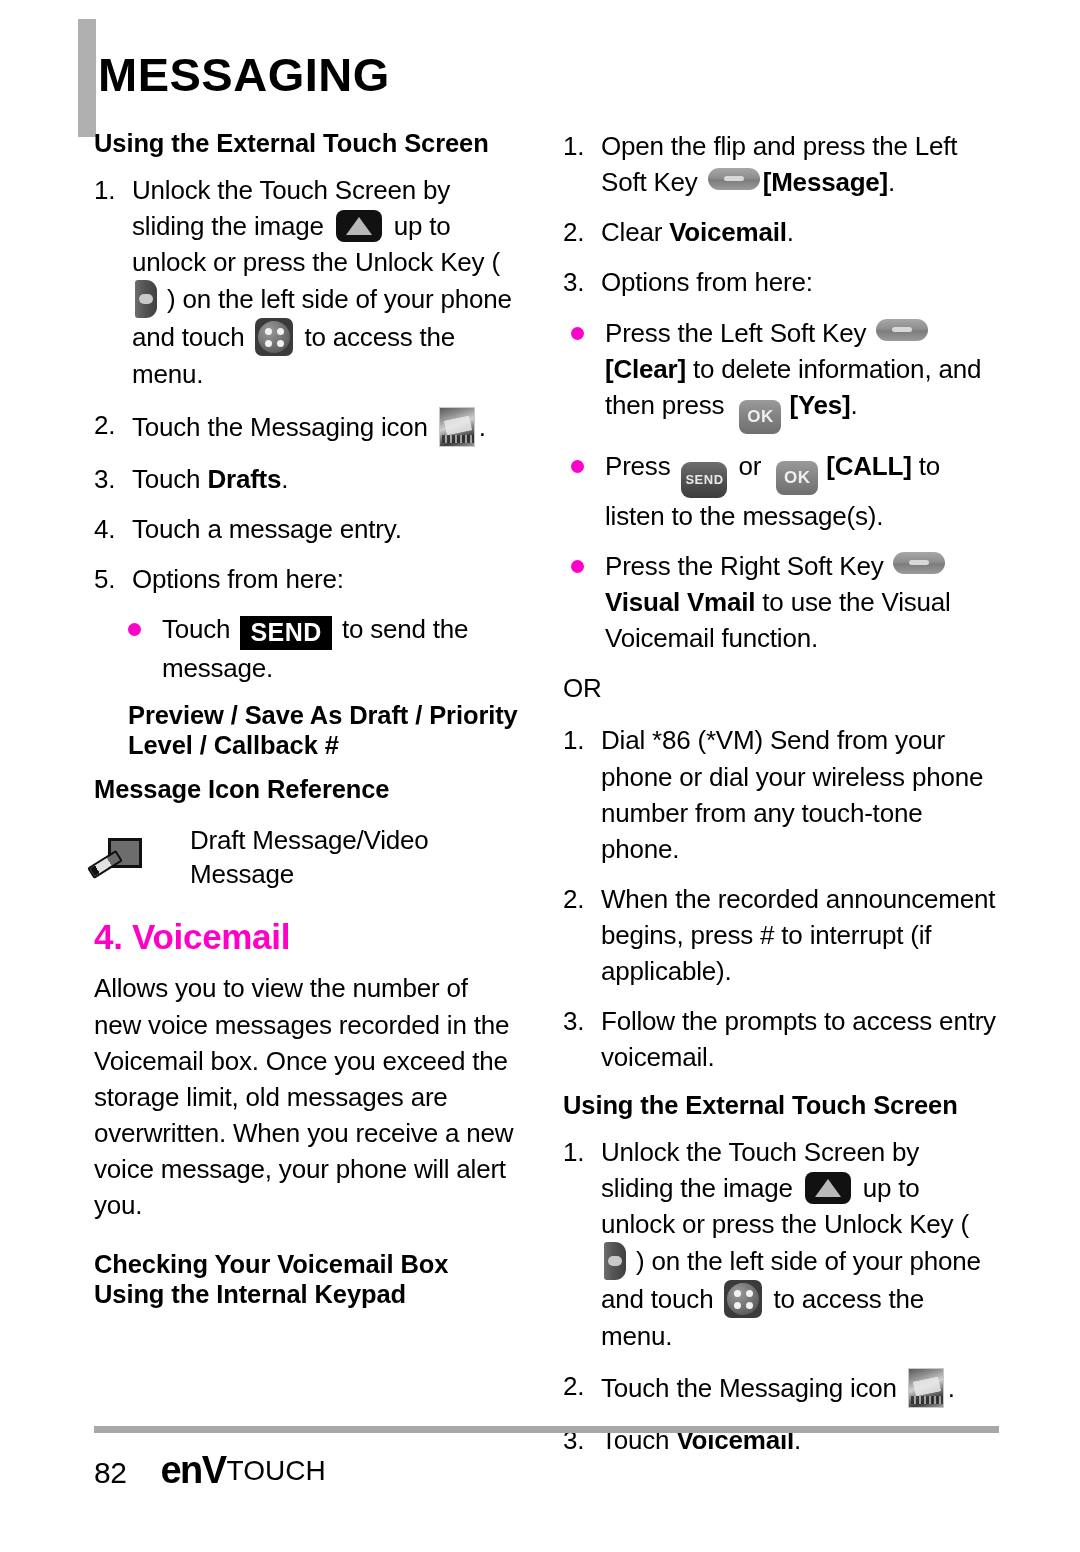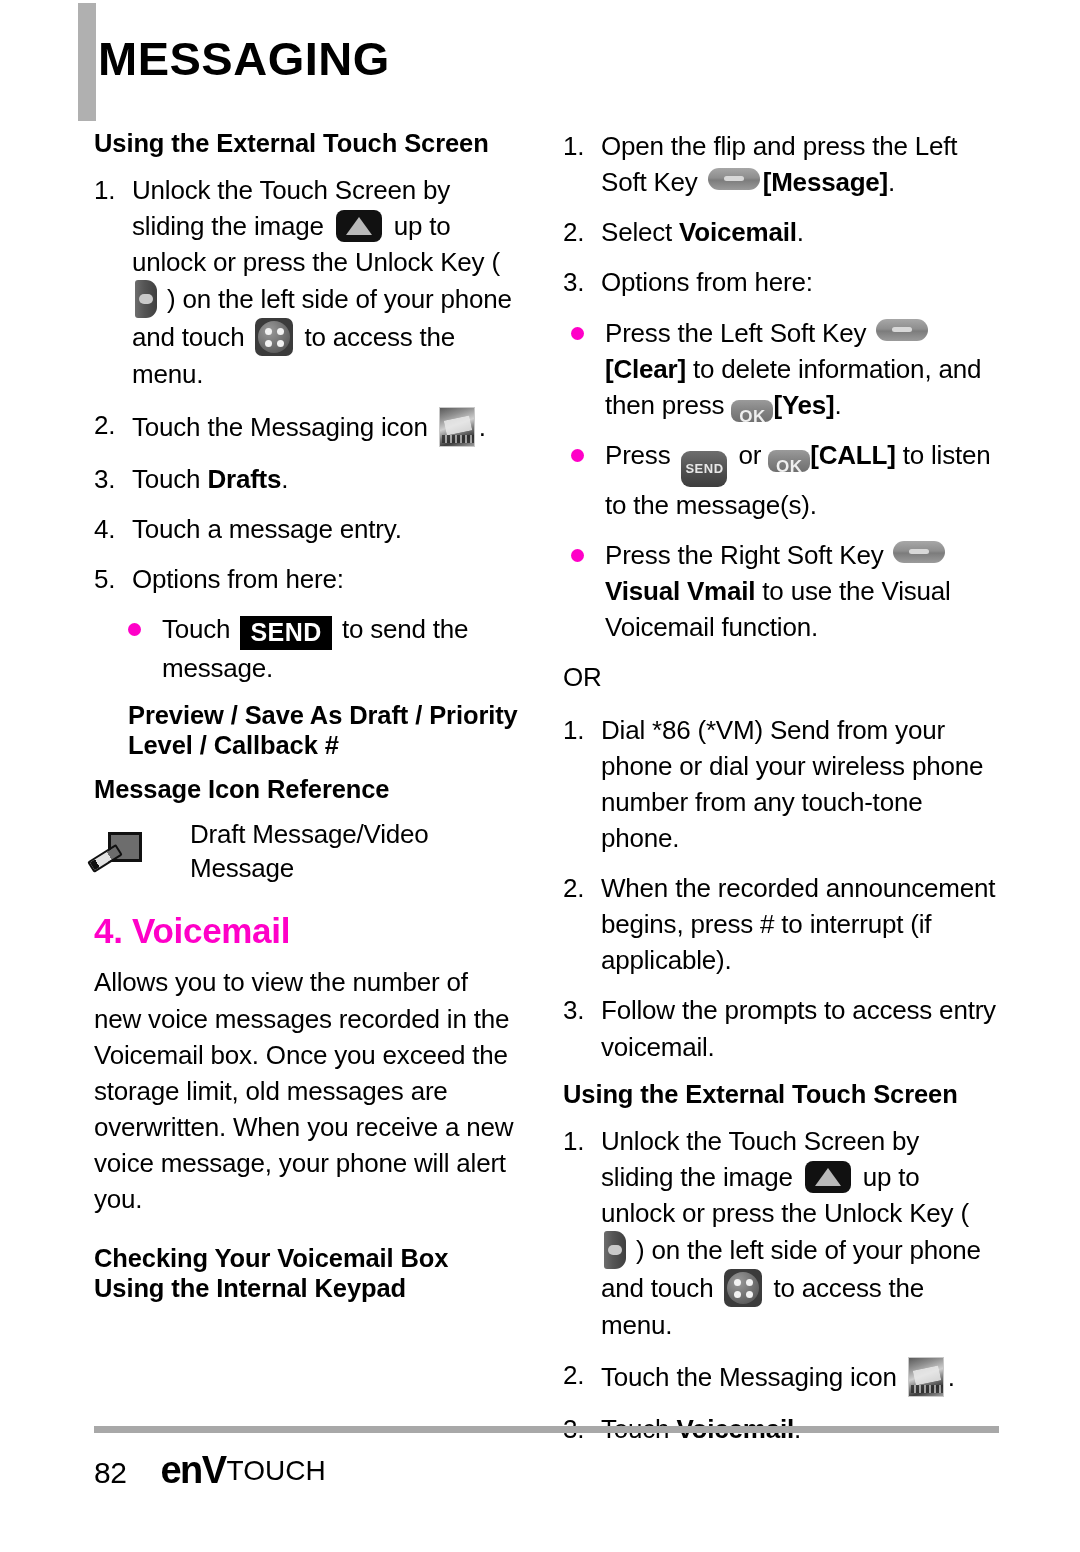--- a/index.html
+++ b/index.html
@@ -29,7 +29,7 @@
   
   .header {
     position: absolute;
-    left: 0; top: 0;
+    left: 0; top: 16px;
     width: 872px;
     height: 118px;
   }

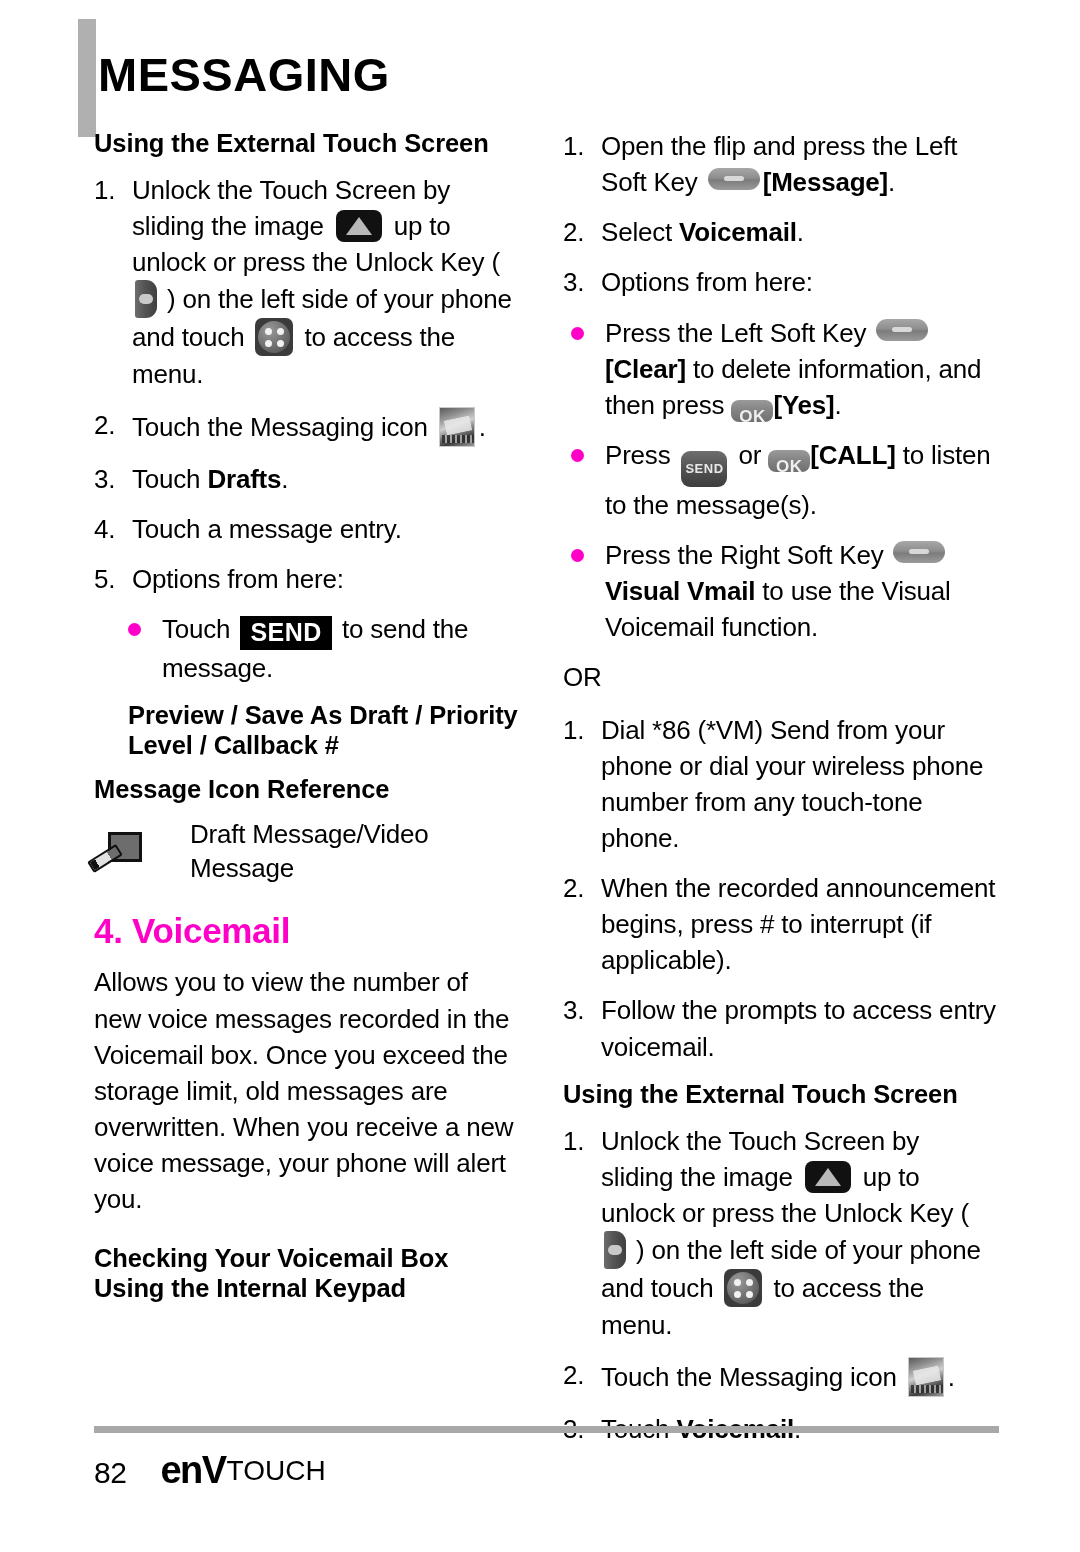--- a/index.html
+++ b/index.html
@@ -512,7 +512,7 @@
         <span class="n">1.</span><span>Open the flip and press the Left Soft Key </span><span class="ico key-soft"></span><b>[Message]</b><span>.</span>
       </li>
       <li>
-        <span class="n">2.</span><span>Select </span><b>Voicemail</b><span>.</span>
+        <span class="n">2.</span><span>Clear </span><b>Voicemail</b><span>.</span>
       </li>
       <li>
         <span class="n">3.</span><span>Options from here:</span>

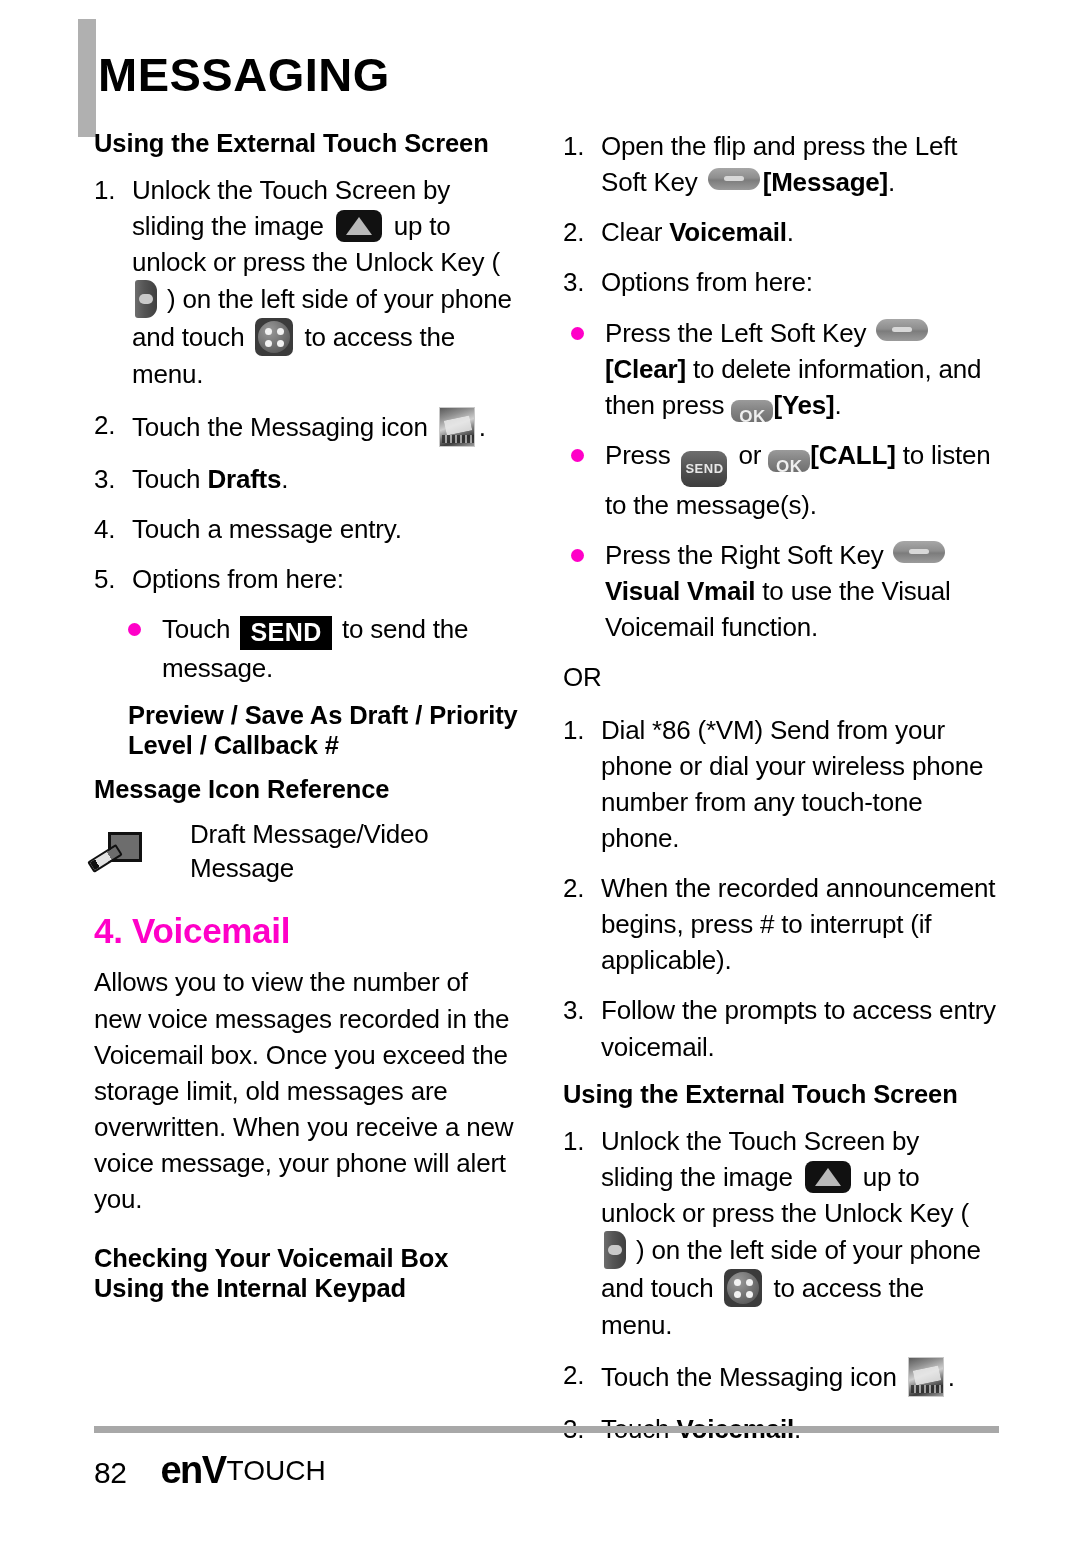--- a/index.html
+++ b/index.html
@@ -168,7 +168,7 @@
   
   .key-ok {
     width: 42px;
-    height: 22px;
+    height: 34px;
     border-radius: 8px;
     background: linear-gradient(180deg,#9a9a9a 0%,#828282 50%,#6f6f6f 100%);
     color: #efefef;
@@ -178,7 +178,7 @@
     line-height: 34px;
     letter-spacing: 0.5px;
     vertical-align: -8px;
-    margin: 0 0;
+    margin: 0 8px;
   }
 
   

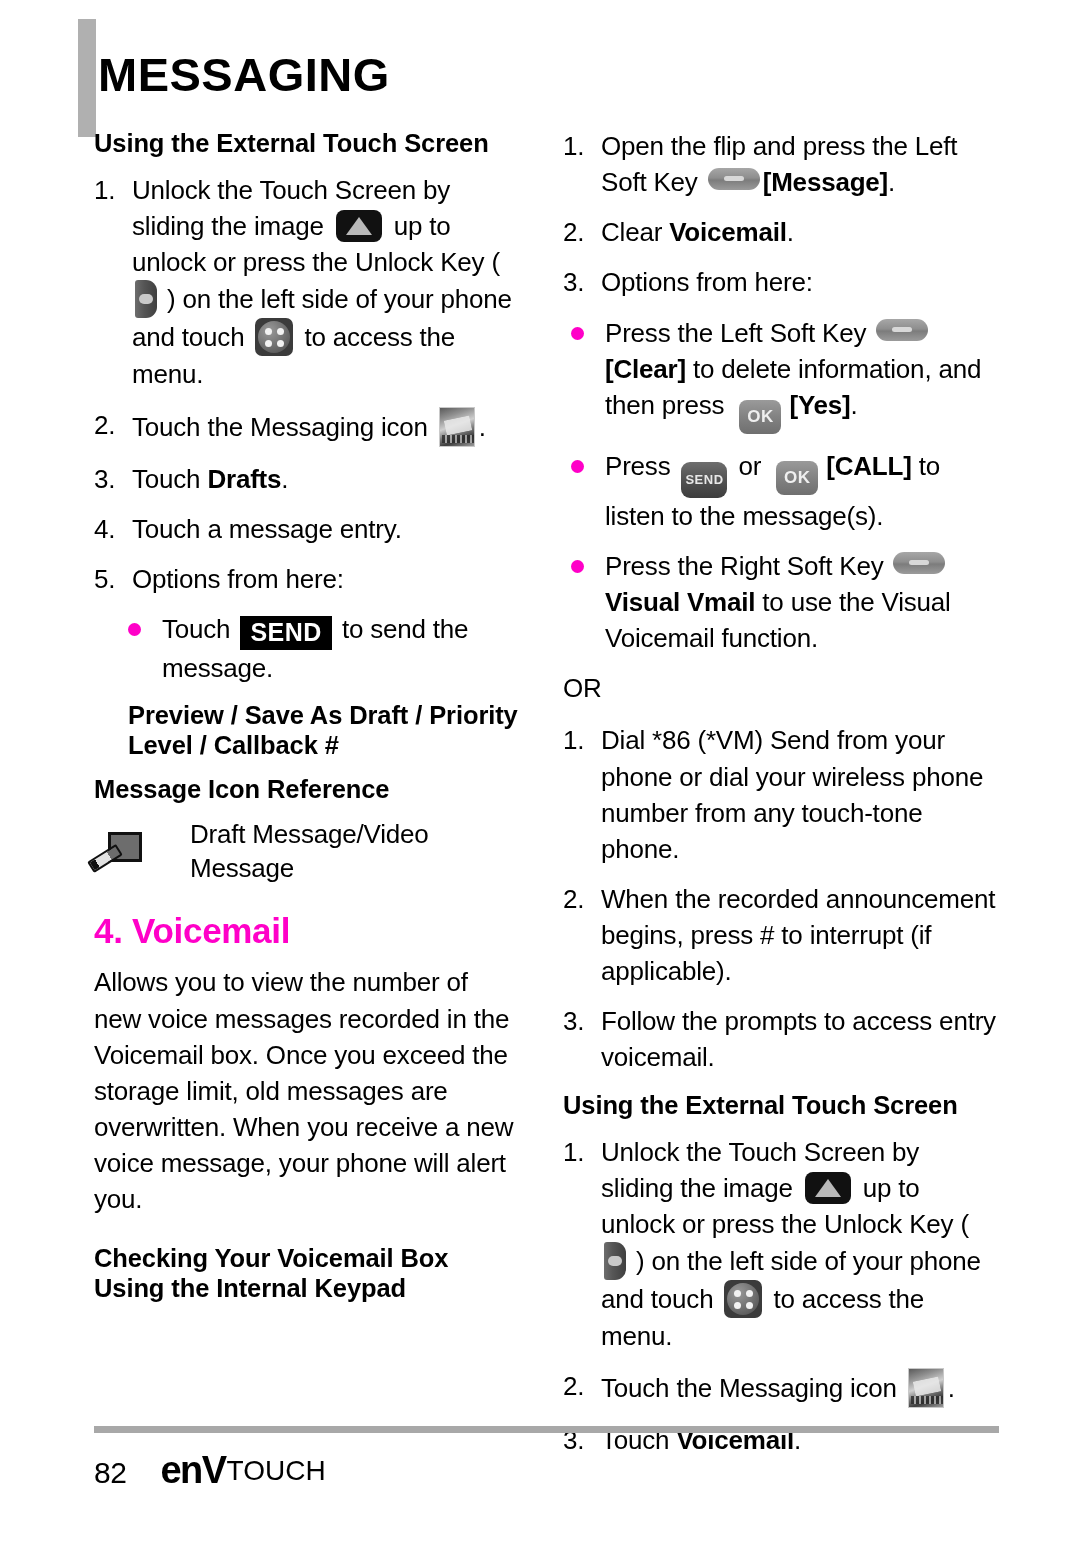--- a/index.html
+++ b/index.html
@@ -70,7 +70,7 @@
     margin: 0 0 14px 0;
     letter-spacing: -0.1px;
   }
-  .h3.tight { margin-bottom: 14px; }
+  .h3.tight { margin-bottom: 20px; }
 
   .h2-pink {
     font-size: 35px;

